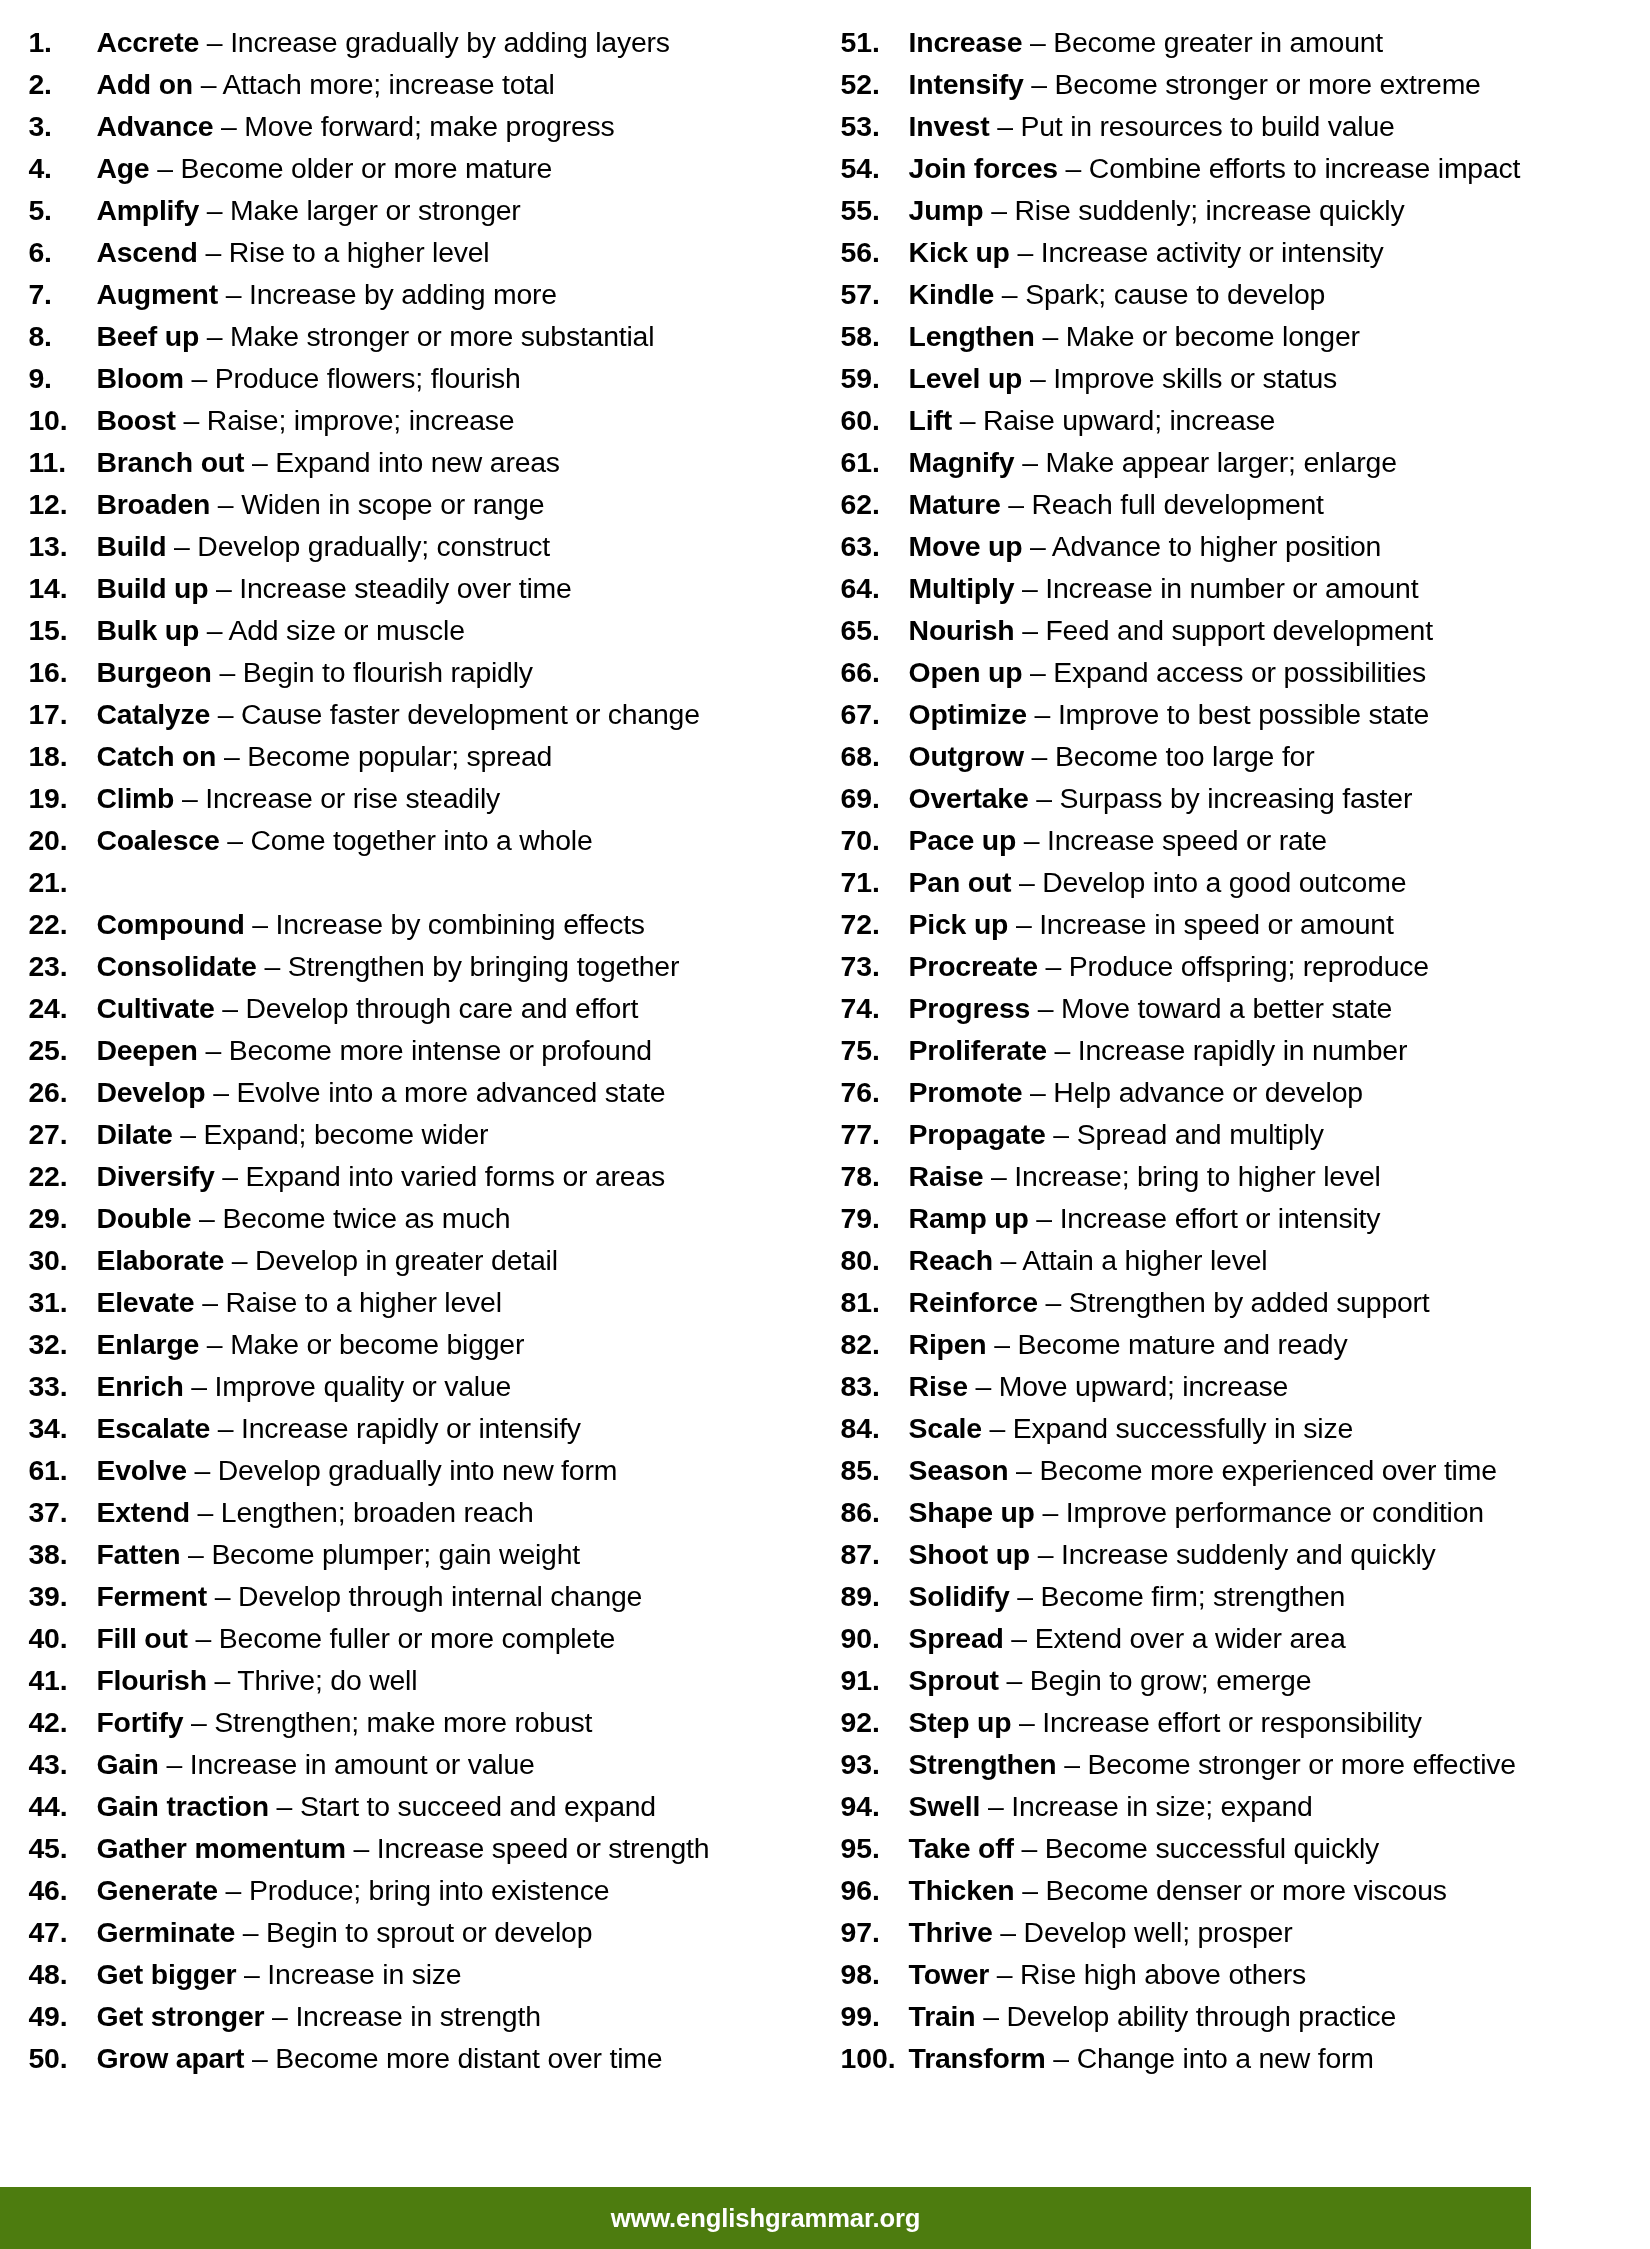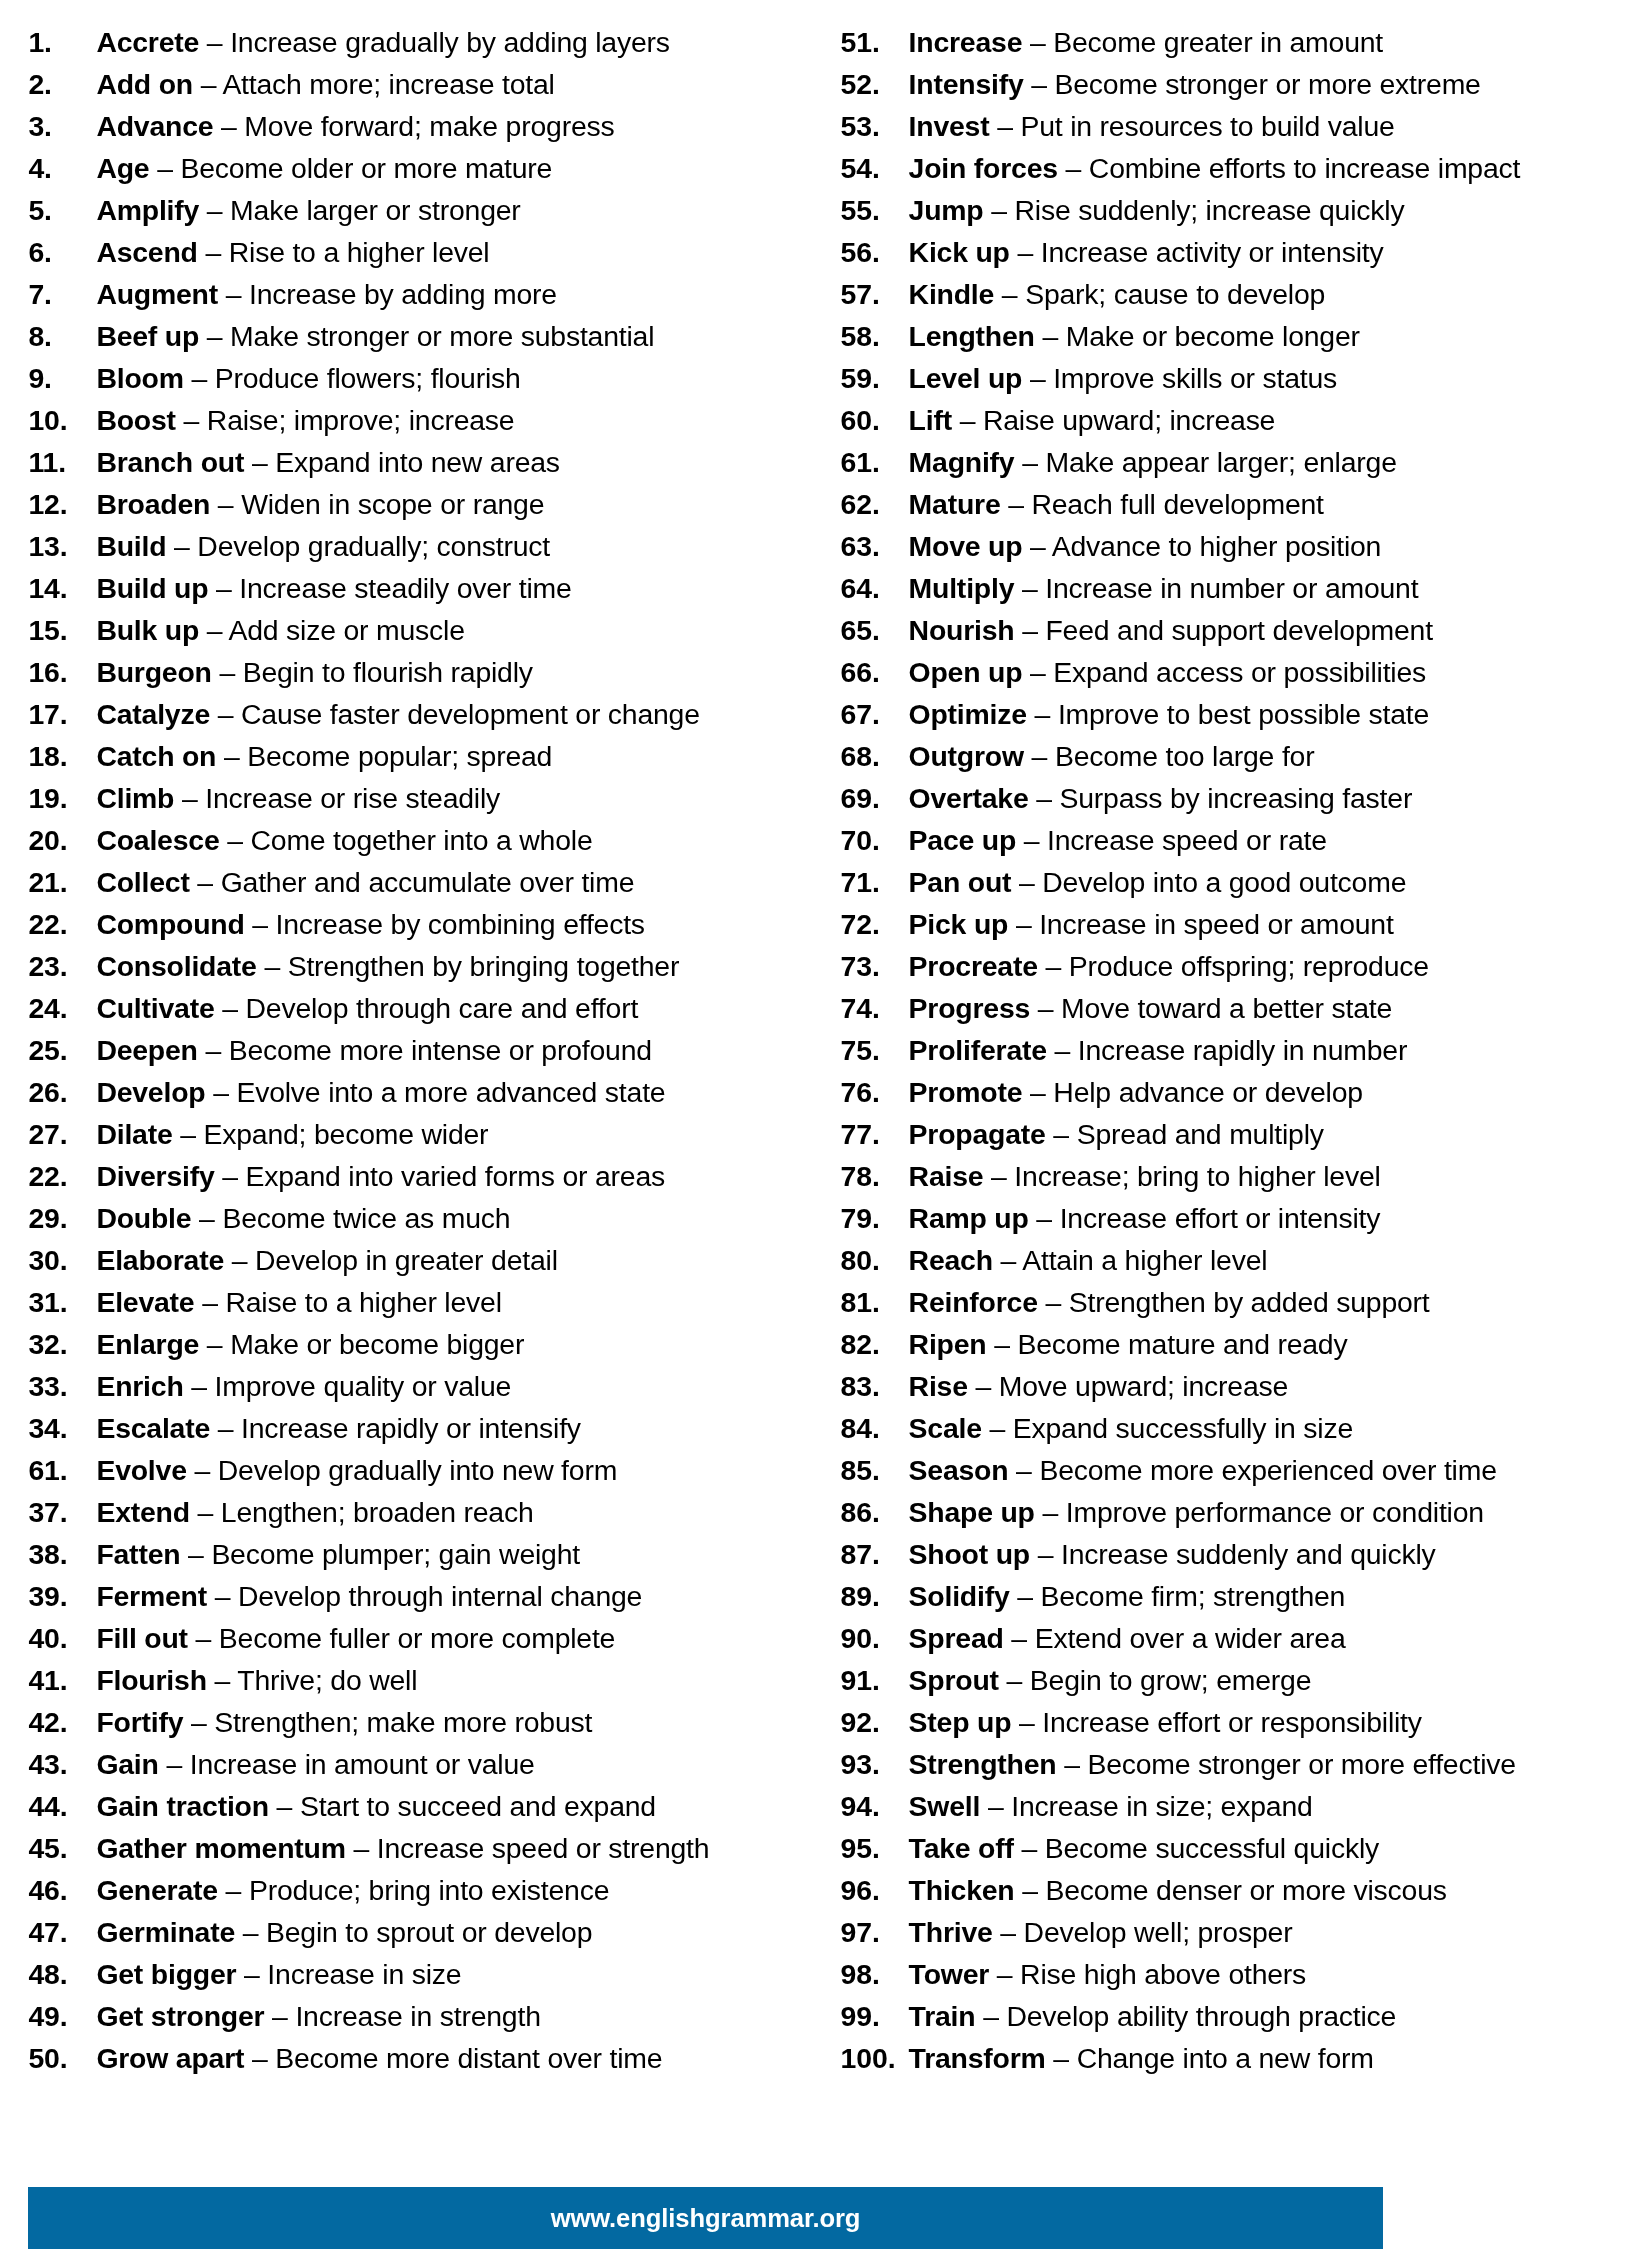--- a/index.html
+++ b/index.html
@@ -182,7 +182,6 @@
           </li>
           <li class="vitem">
             <span class="vnum">21.</span>
-            <span class="vbody"><span class="vterm">Collect</span> <span class="vdash">–</span> <span class="vdef">Gather and accumulate over time</span></span>
           </li>
           <li class="vitem">
             <span class="vnum">22.</span>

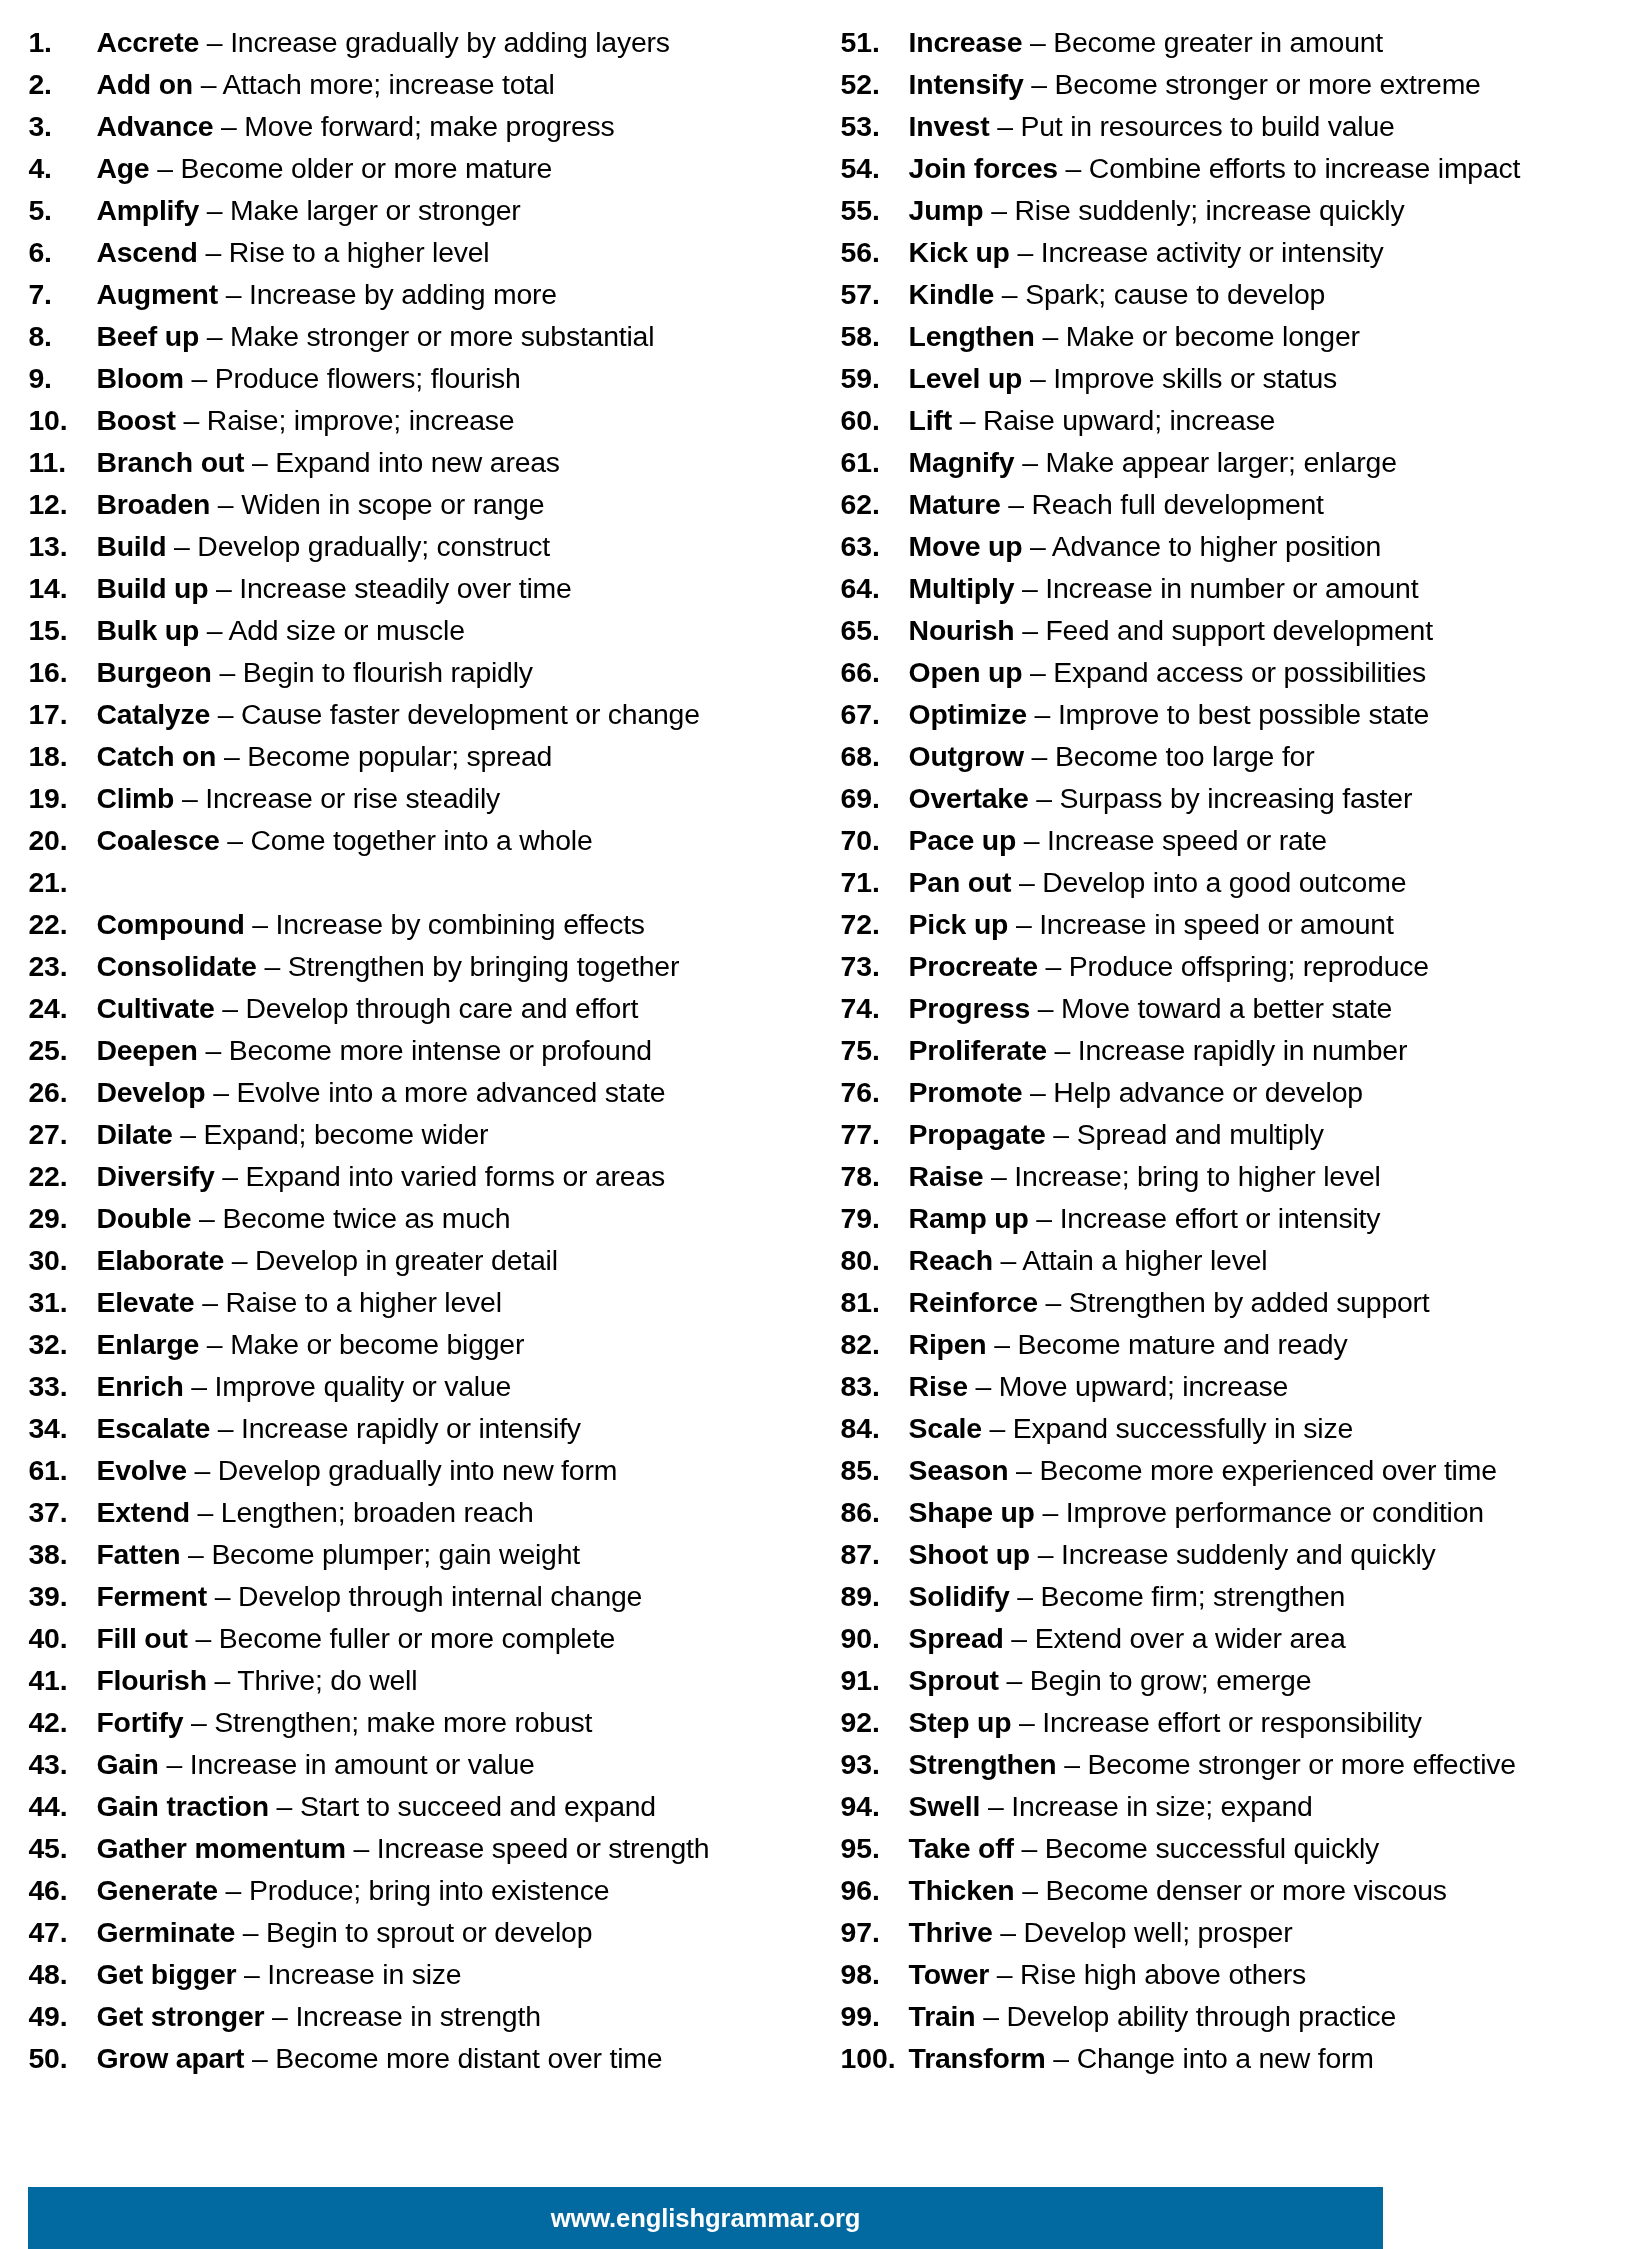--- a/index.html
+++ b/index.html
@@ -76,13 +76,12 @@
     position: absolute;
     left: 0;
     top: 2187px;
-    width: 1355px;
+    width: 1531px;
     height: 63px;
-    background: #0369a1;
+    background: #4d7c0f;
     display: flex;
     align-items: center;
     justify-content: center;
-    margin-left: 28px;
   }
   .footer-text {
     color: #ffffff;

